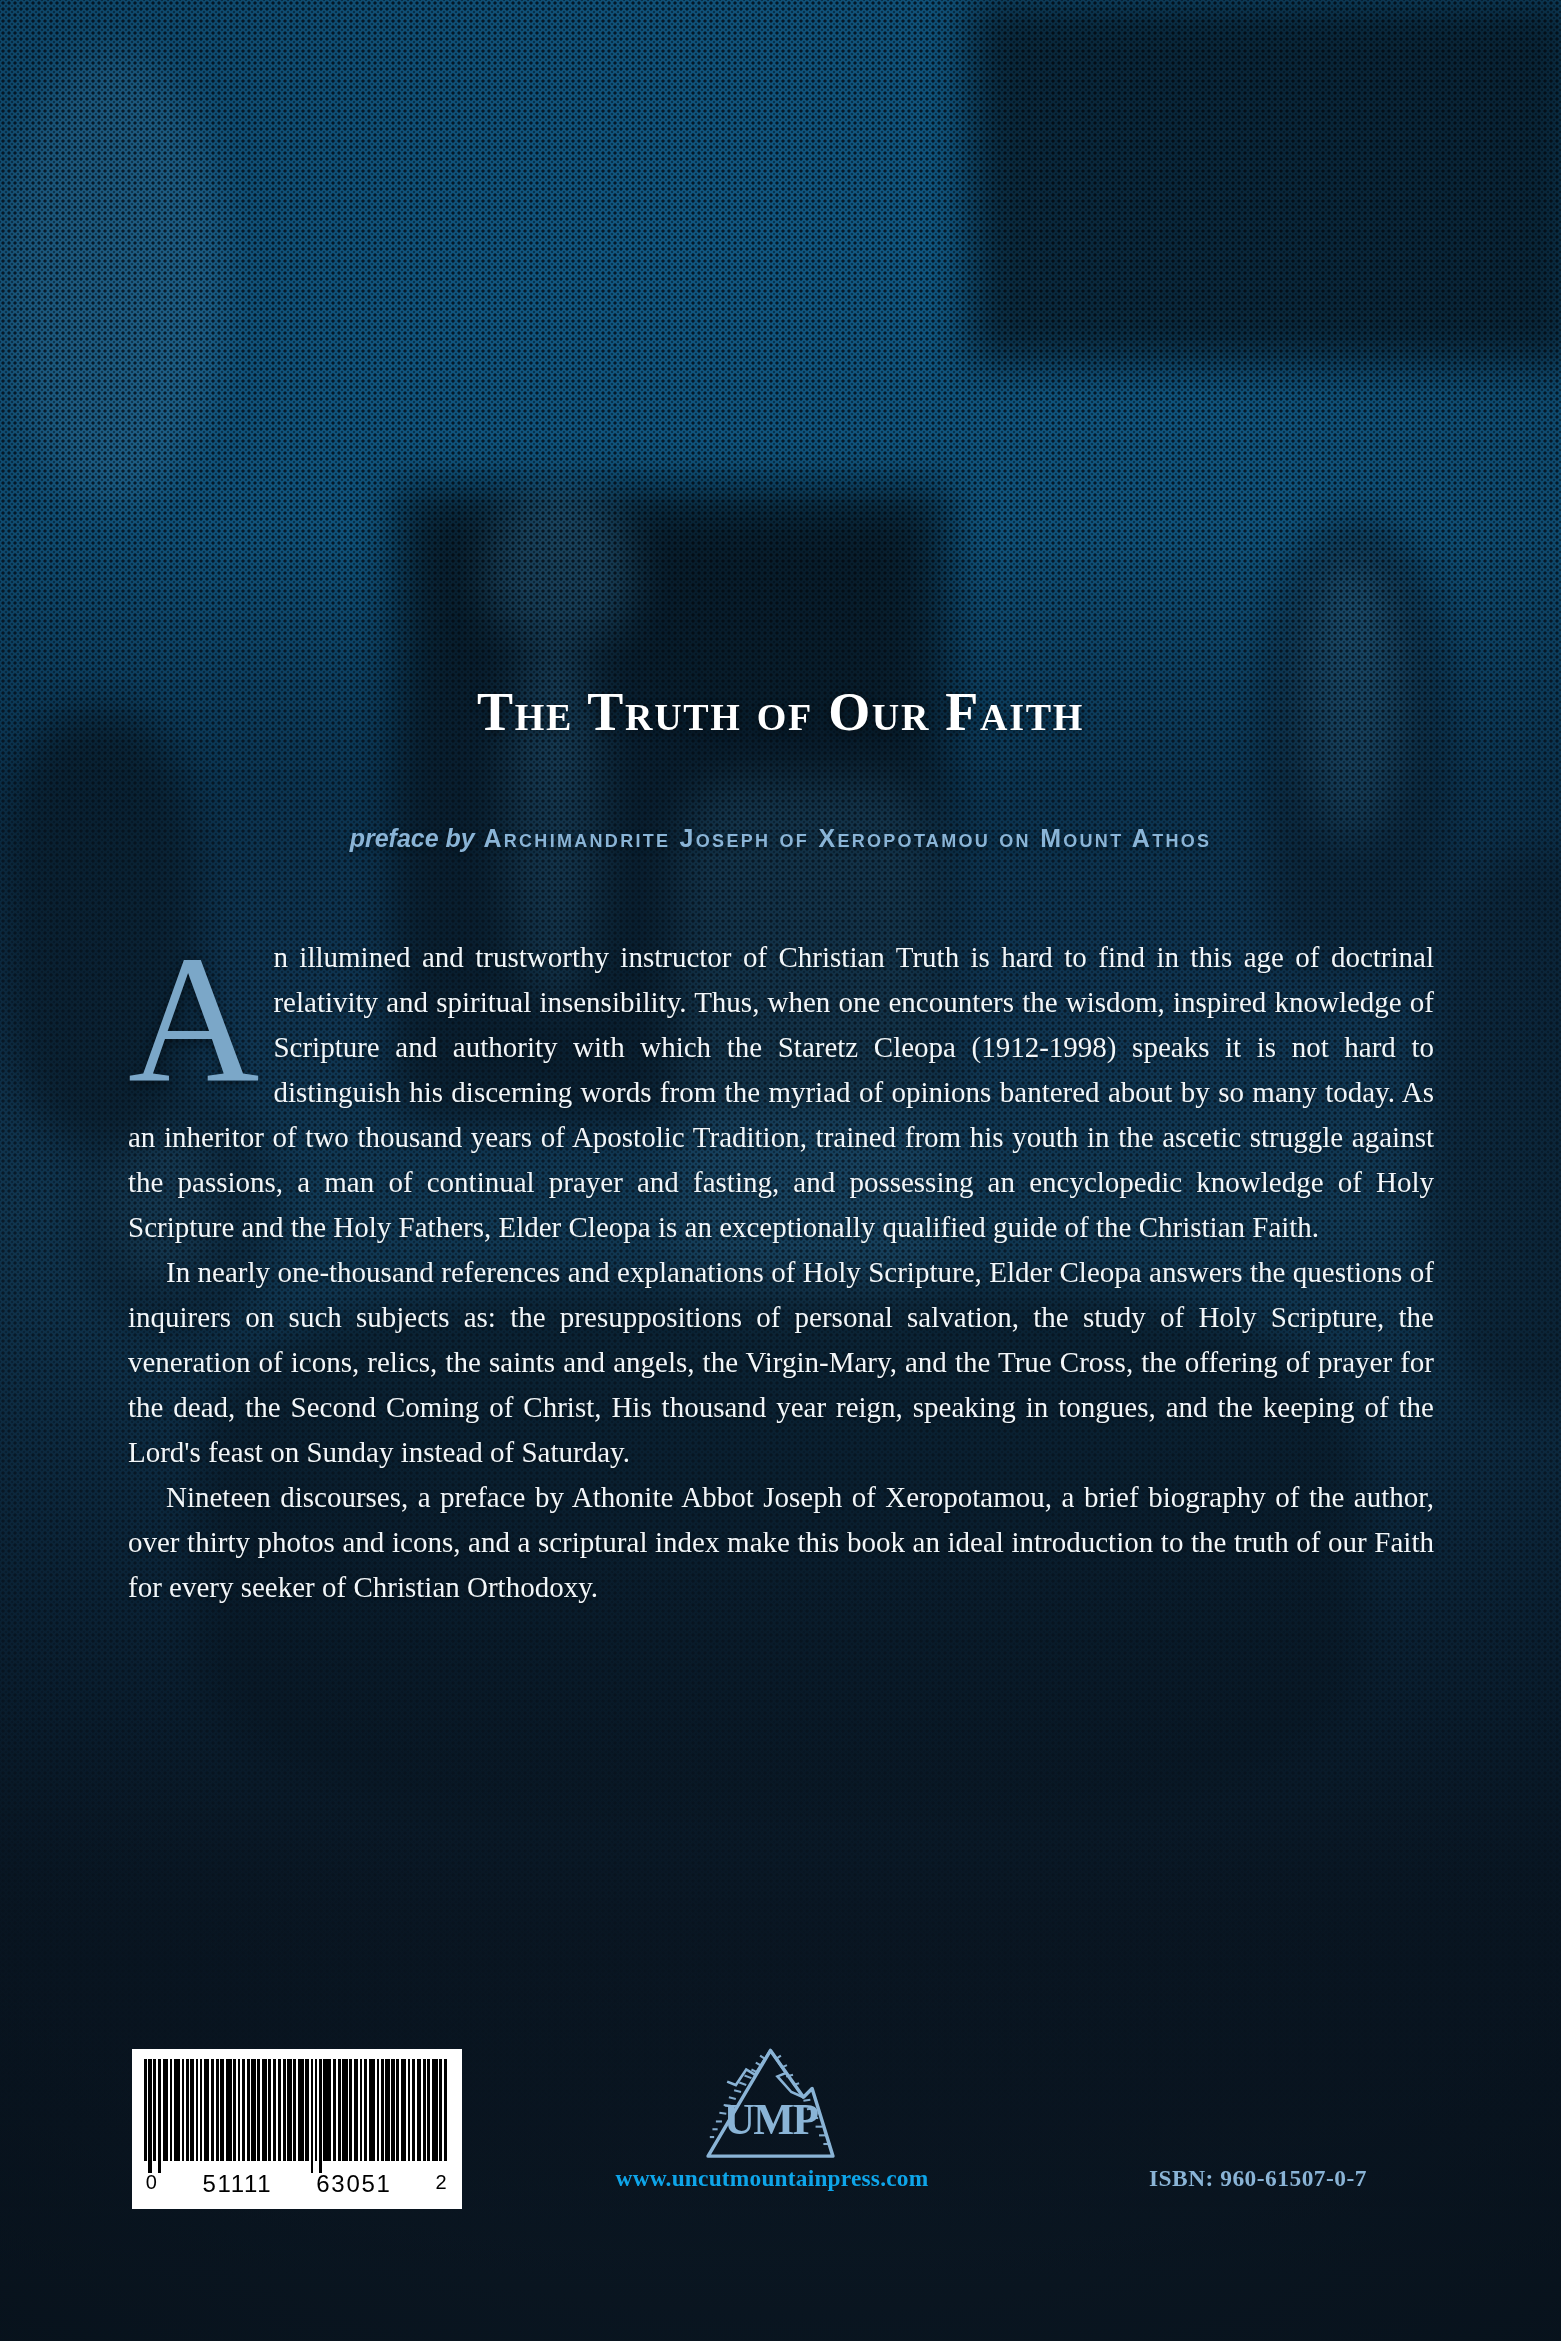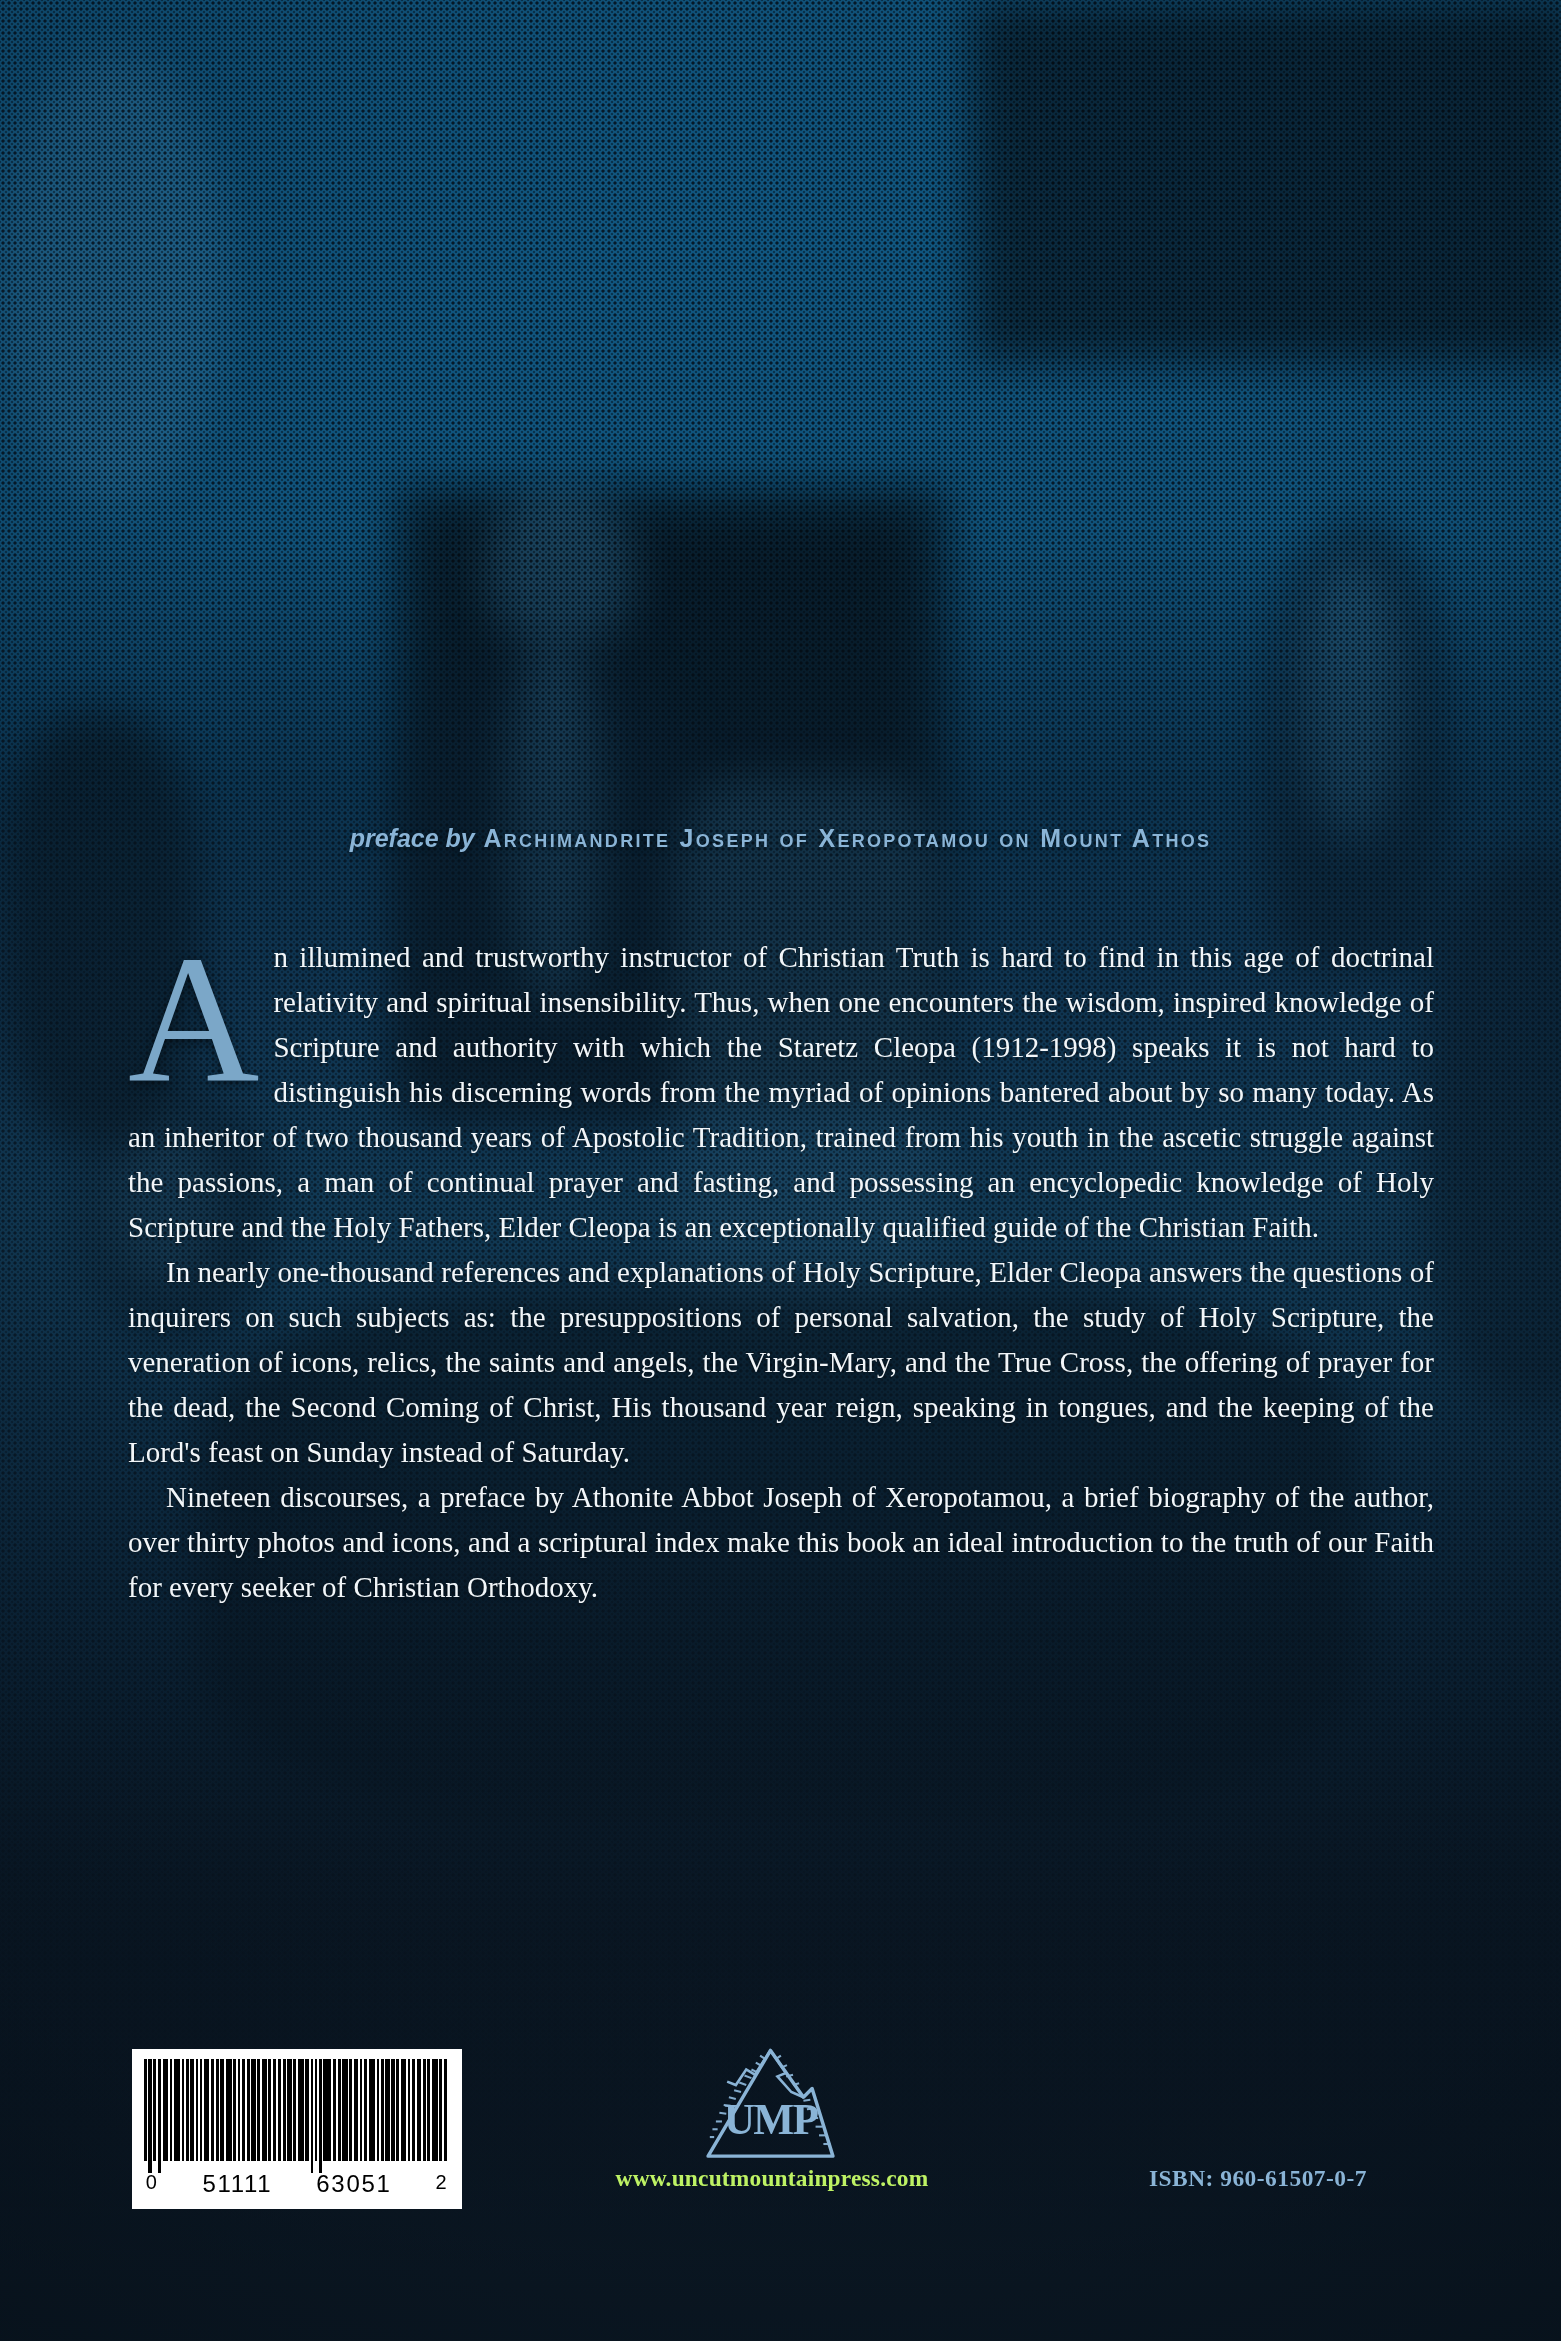--- a/index.html
+++ b/index.html
@@ -304,6 +304,7 @@
 
   <div class="content">
 
+    <h1 class="title">The Truth of Our Faith</h1>
 
 
     <div class="preface-line">

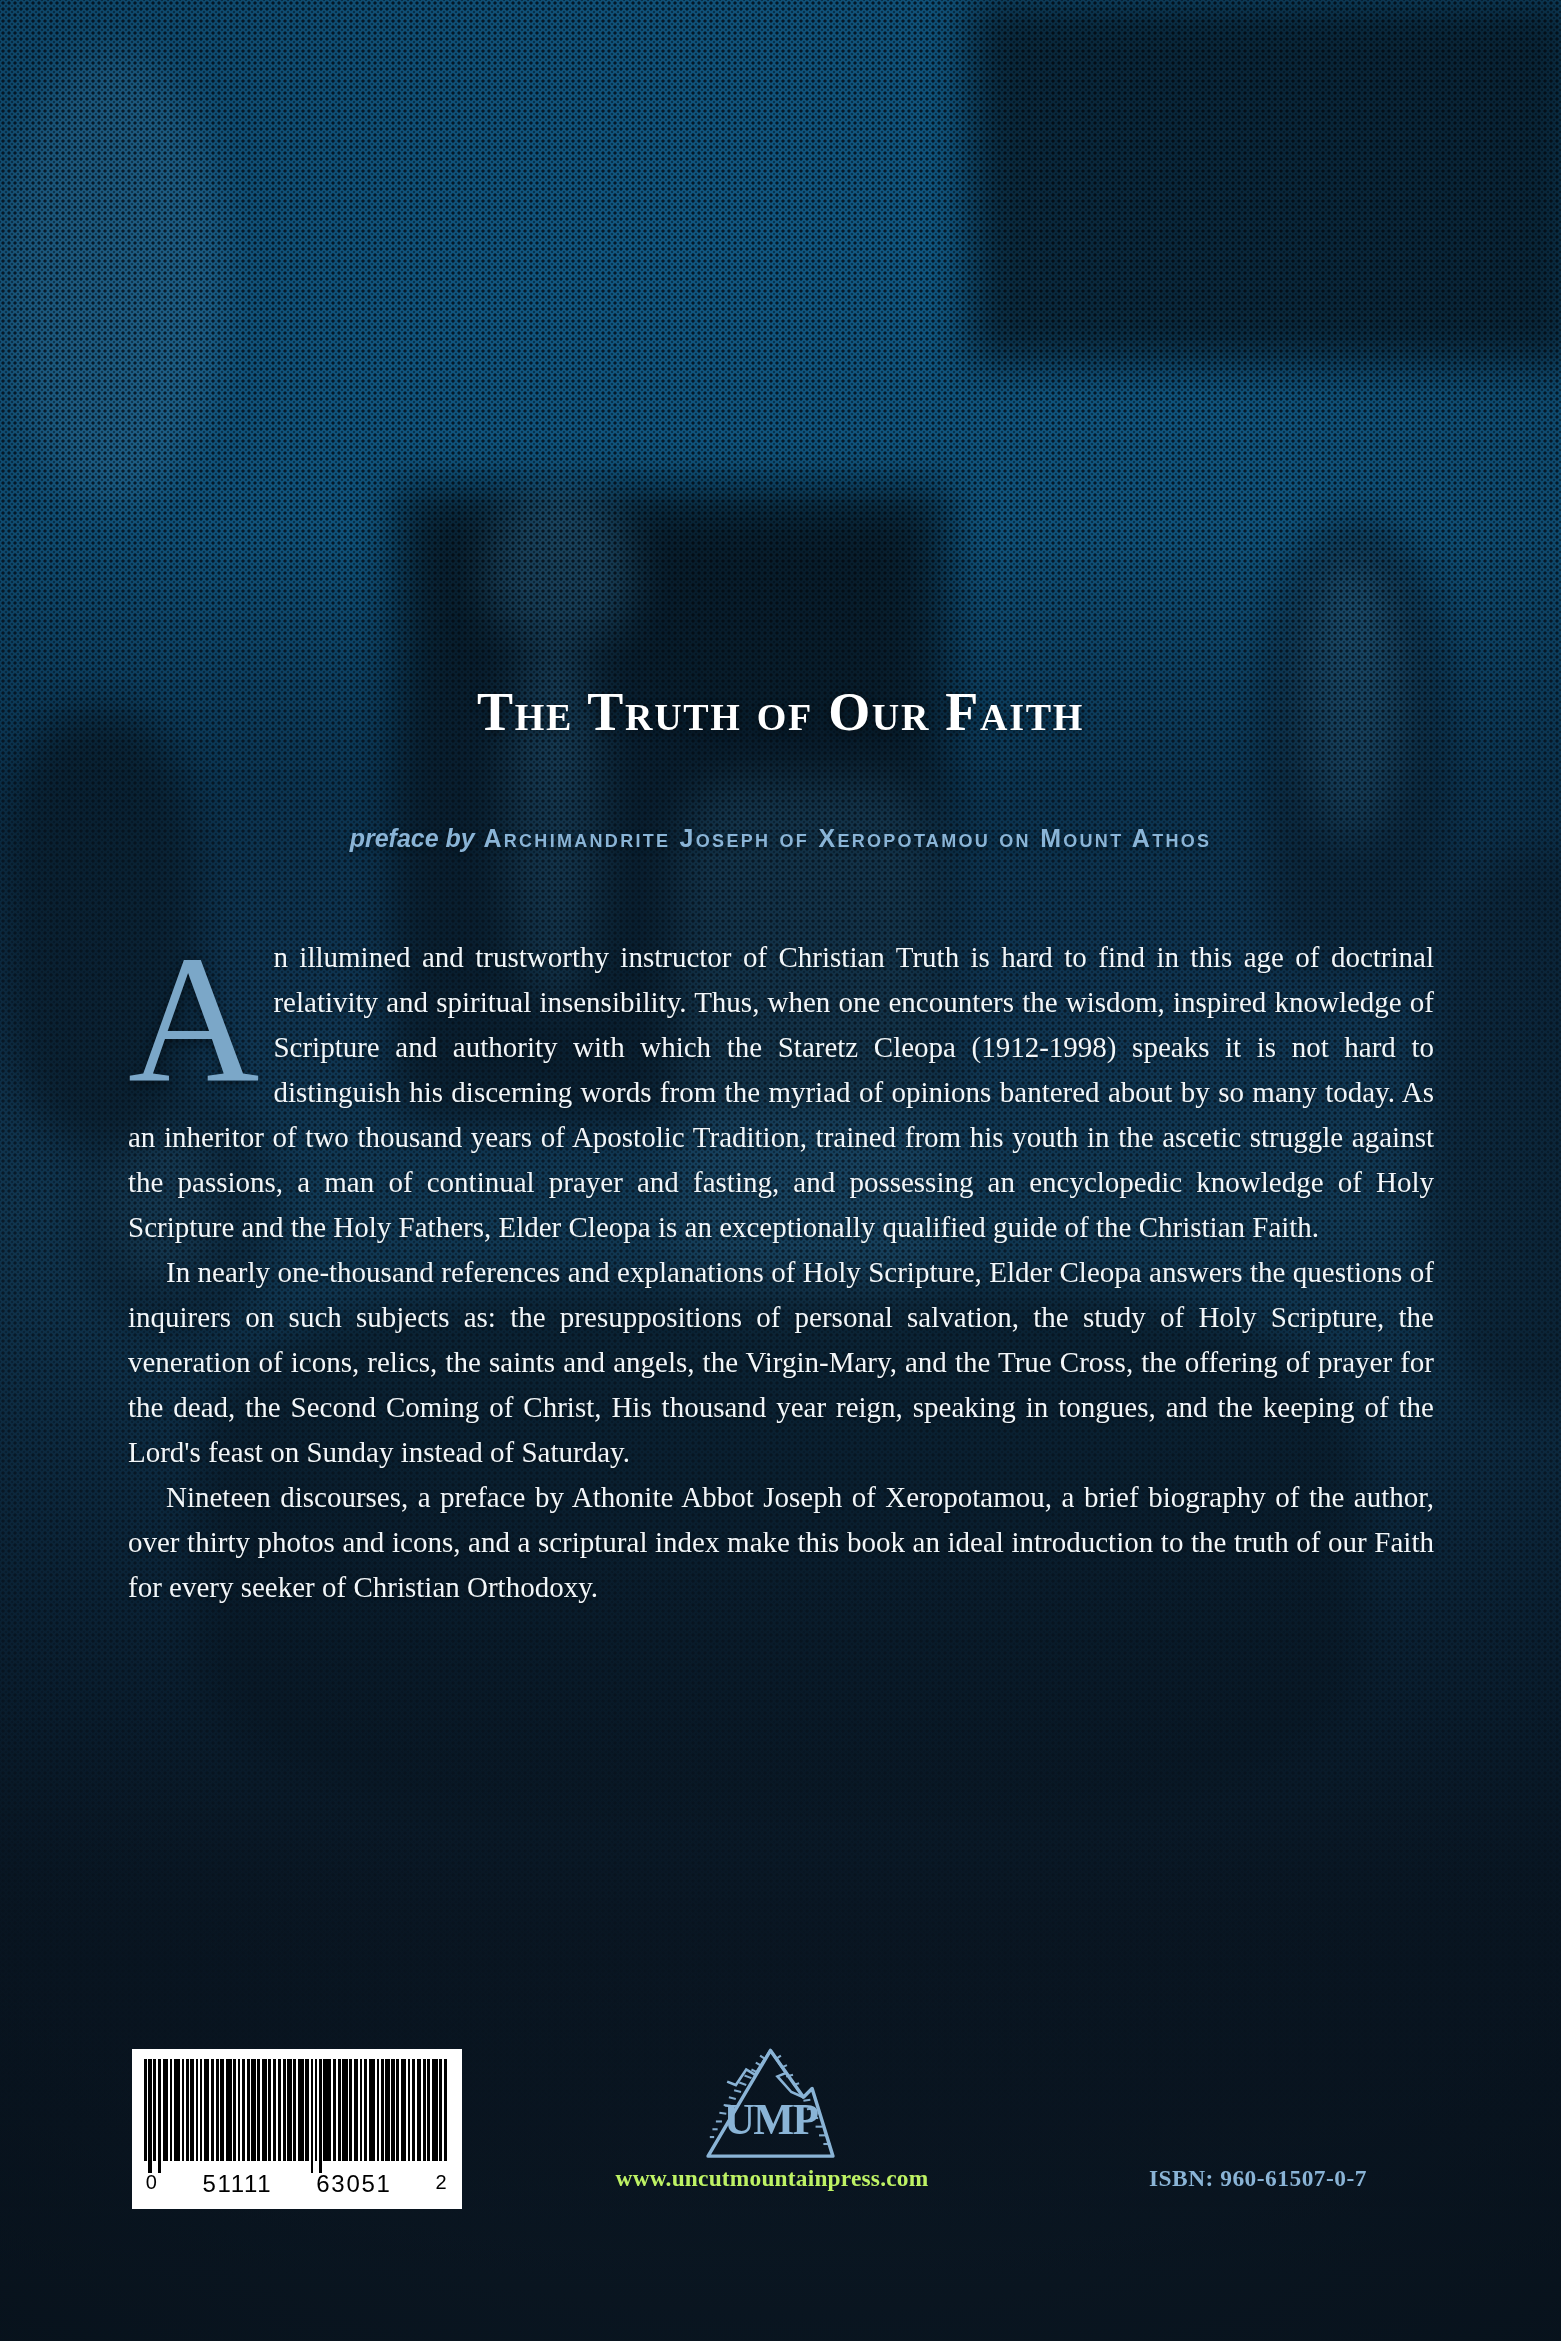--- a/index.html
+++ b/index.html
@@ -255,7 +255,7 @@
     font-family: "Liberation Serif", serif;
     font-weight: bold;
     font-size: 23.4px;
-    color: #bef264;
+    color: #0ea5e9;
     letter-spacing: 0.2px;
   }
 

